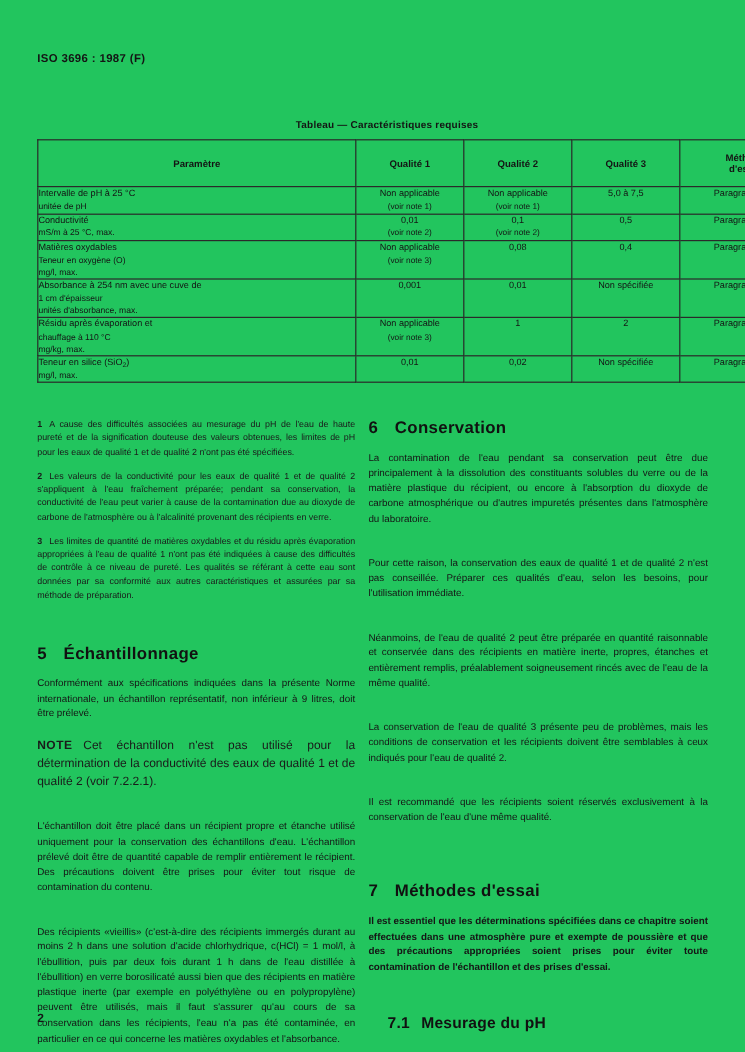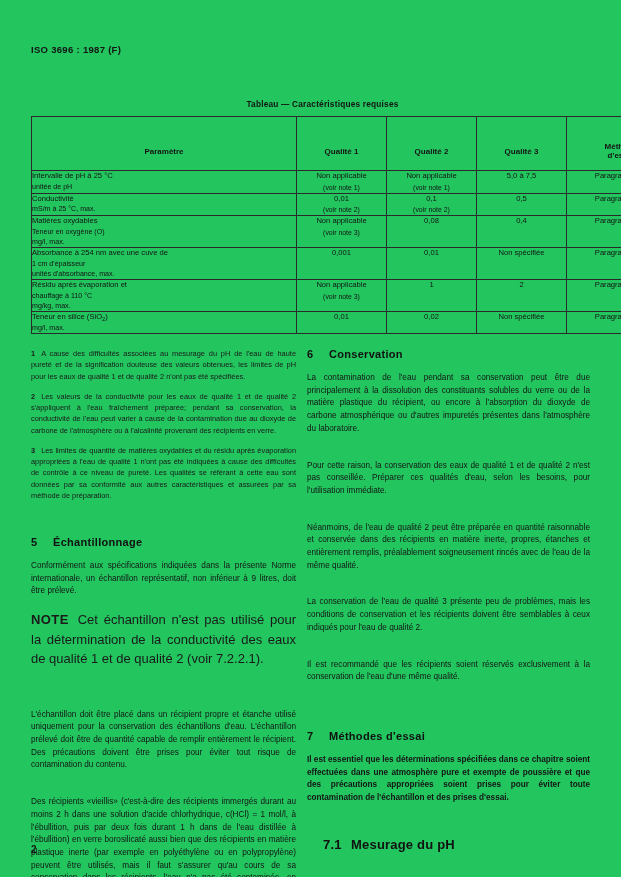--- a/index.html
+++ b/index.html
@@ -67,7 +67,7 @@
     text-align: center;
     font-weight: bold;
     font-size: 8px;
-    padding: 22px 2px 7px 2px;
+    padding: 7px 2px 7px 2px;
     vertical-align: middle;
     height: 24px;
   }

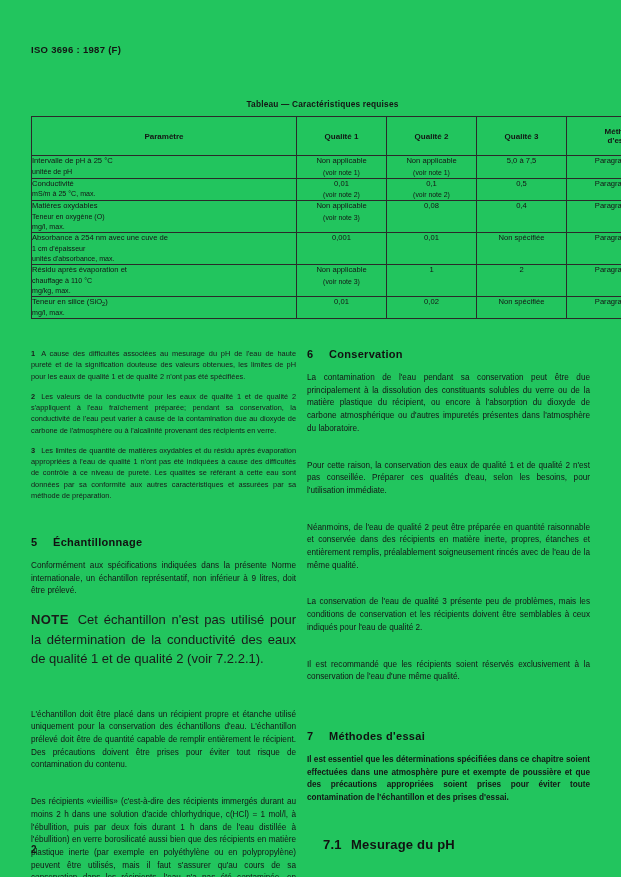--- a/index.html
+++ b/index.html
@@ -139,7 +139,7 @@
   }
 
   h2.sec {
-    font-size: 11px;
+    font-size: 14px;
     font-weight: bold;
     margin: 0 0 12px 0;
     color: #111;

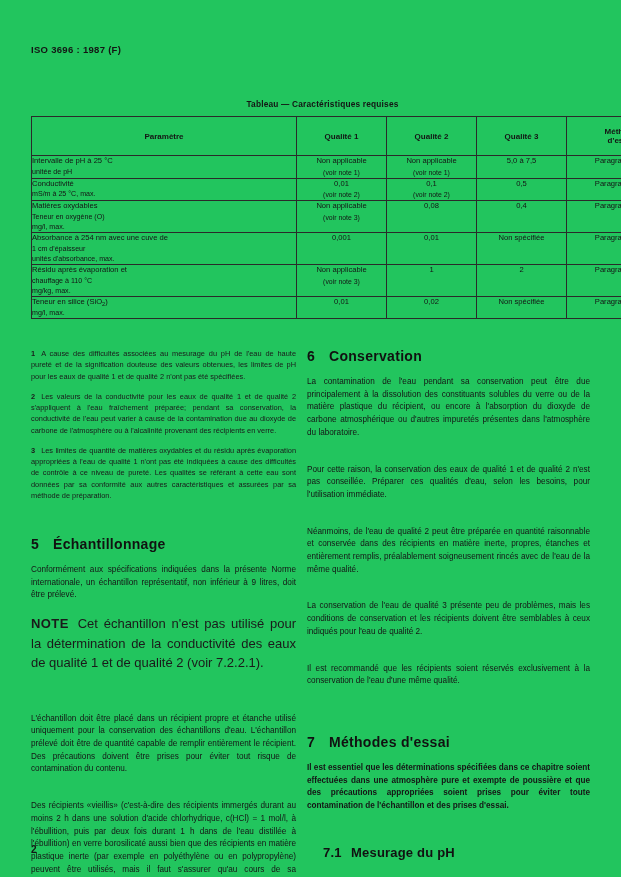--- a/index.html
+++ b/index.html
@@ -183,10 +183,10 @@
     font-weight: bold;
   }
   p.small-note {
-    font-size: 13px;
+    font-size: 10px;
     line-height: 1.5;
     text-align: justify;
-    margin: 0 0 28px 0;
+    margin: 0 0 12px 0;
     color: #1a1a1a;
   }
   p.small-note .lbl {

